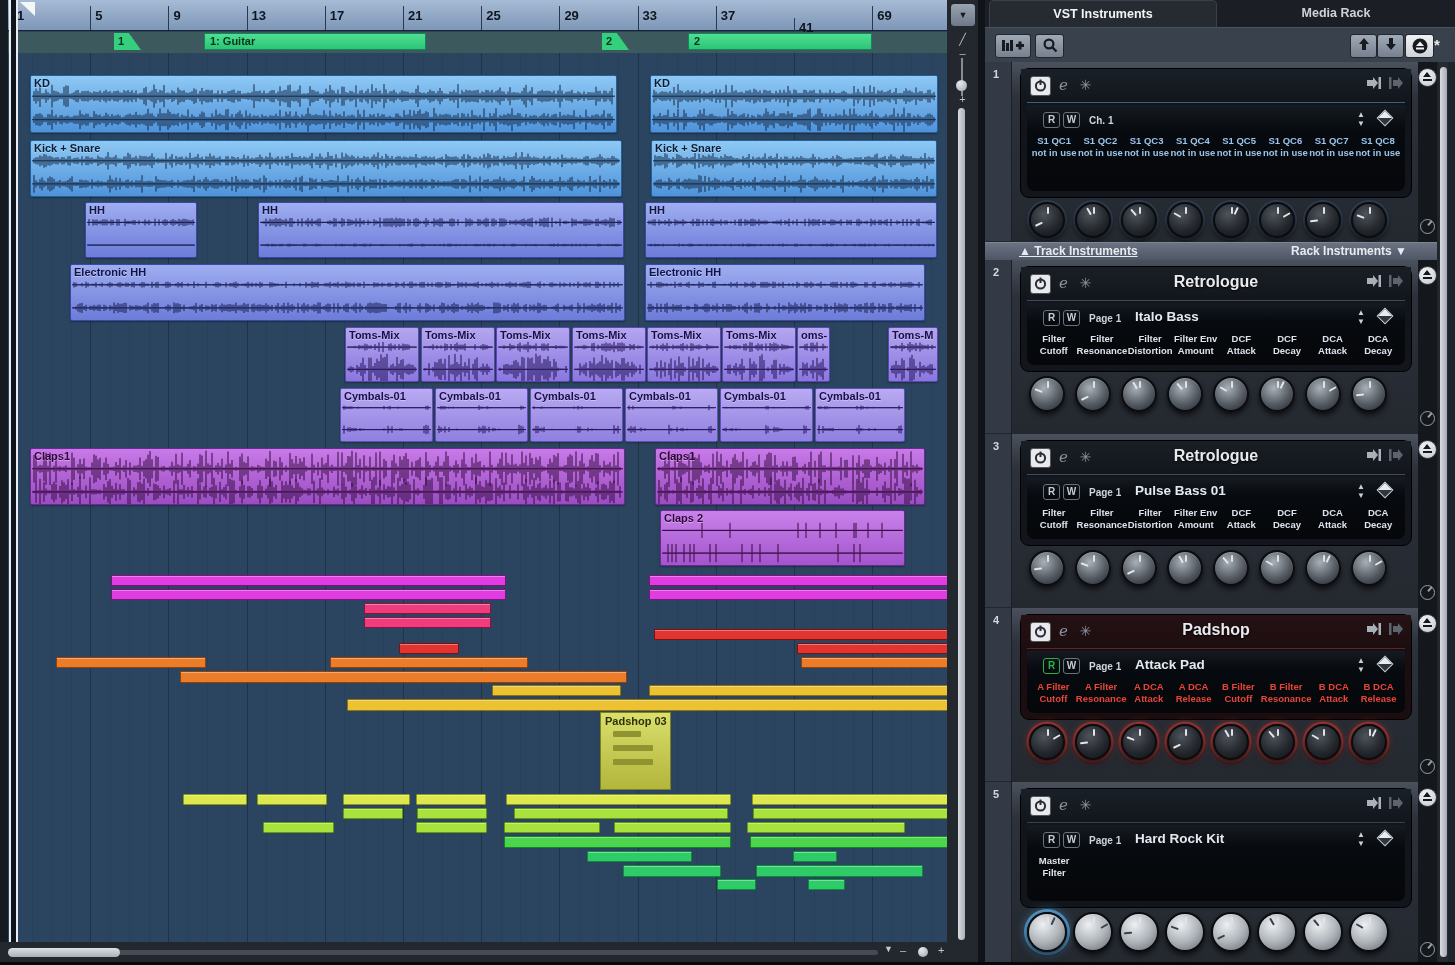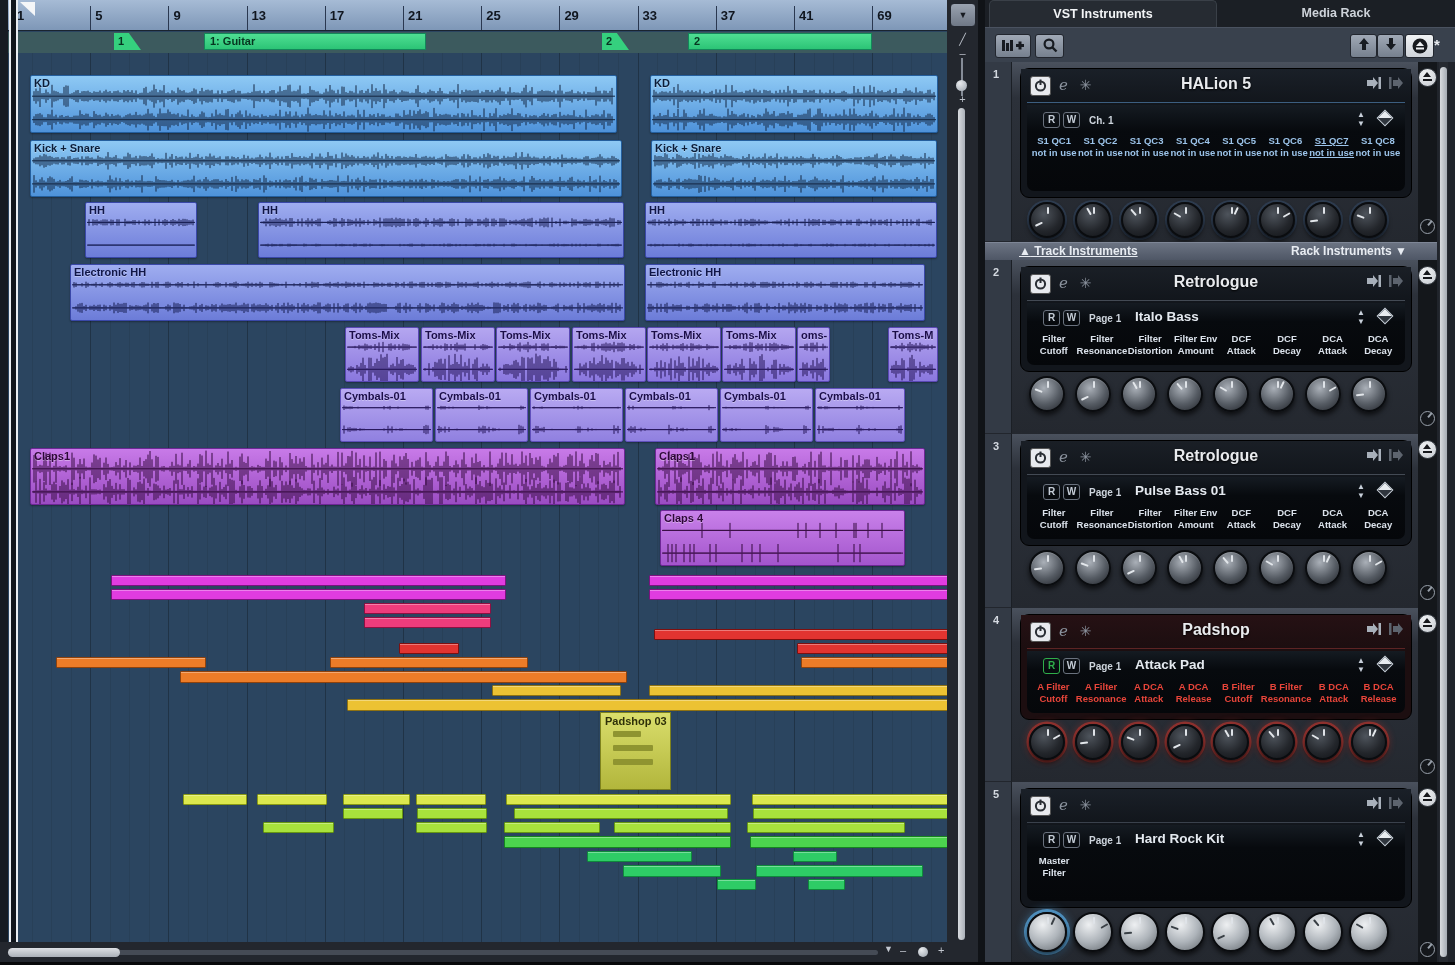--- a/index.html
+++ b/index.html
@@ -156,7 +156,7 @@
         <div class="rnum" style="left: 551.4px;">29</div>
         <div class="rnum" style="left: 629.6px;">33</div>
         <div class="rnum" style="left: 707.8px;">37</div>
-        <div class="rnum" style="left: 786px;">41</div>
+        <div class="rnum" style="left: 786px; margin-top: 12px;">41</div>
         <div class="rnum" style="left: 864.2px;">69</div>
       </div>
     <div id="start-tri"></div>

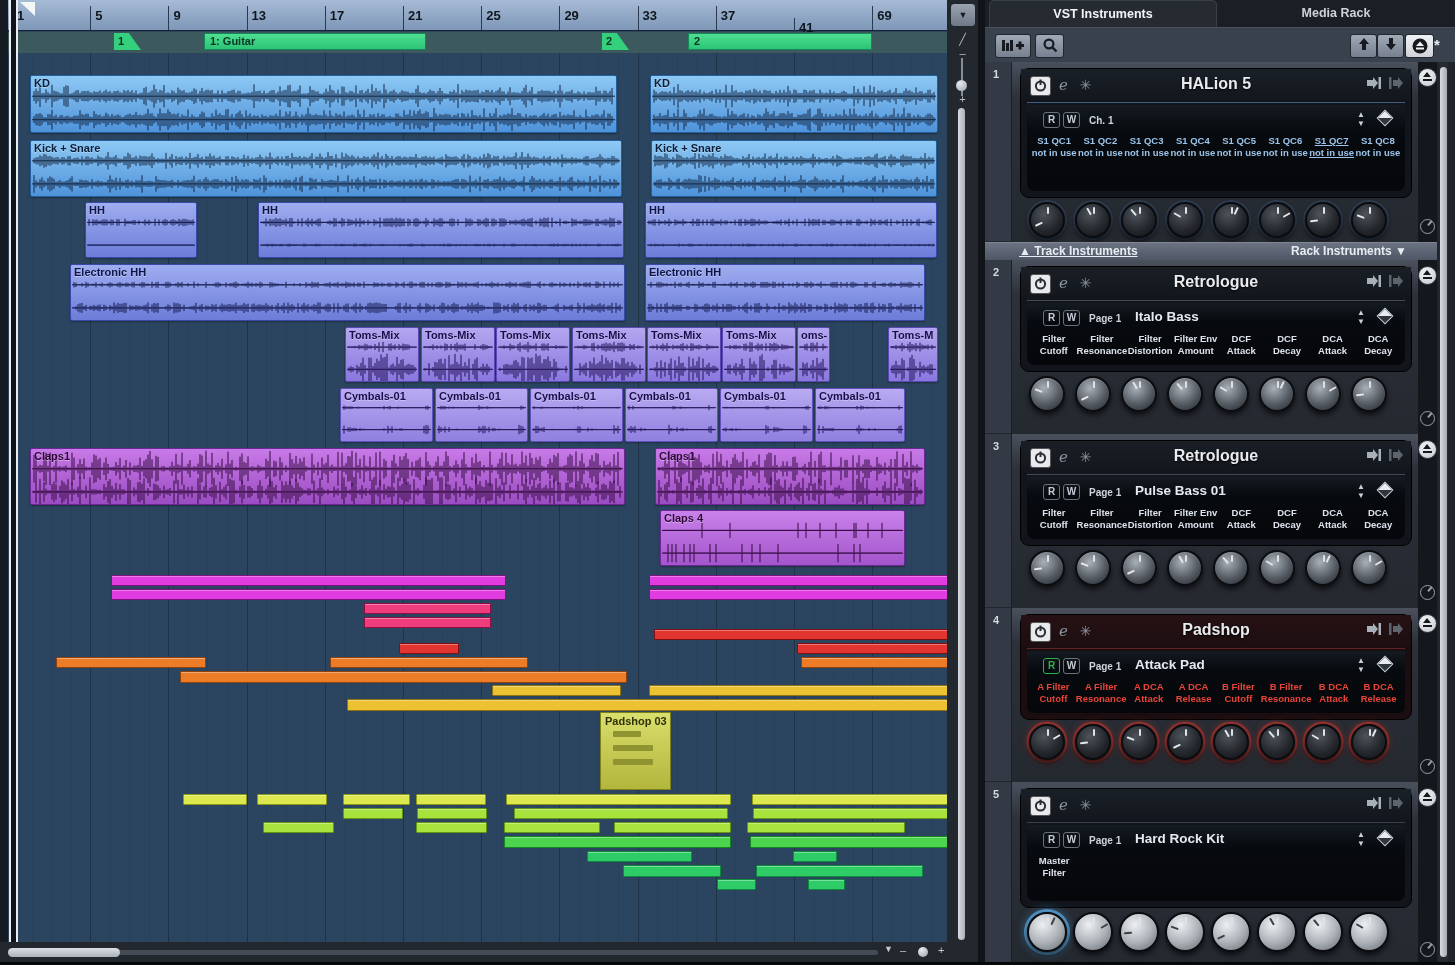--- a/index.html
+++ b/index.html
@@ -444,7 +444,6 @@
                   </svg></div>
                 <div class="hicon icn-e">e</div>
                 <div class="hicon icn-snow">✳</div>
-                <div class="mtitle">HALion 5</div>
                 <div class="hicon icn-in"><svg width="16" height="14">
                     <polygon points="1,4 7,4 7,1 12,7 7,13 7,10 1,10" fill="#a8b0ba"></polygon>
                     <rect x="12.5" y="1" width="2.5" height="12" fill="#a8b0ba"></rect>

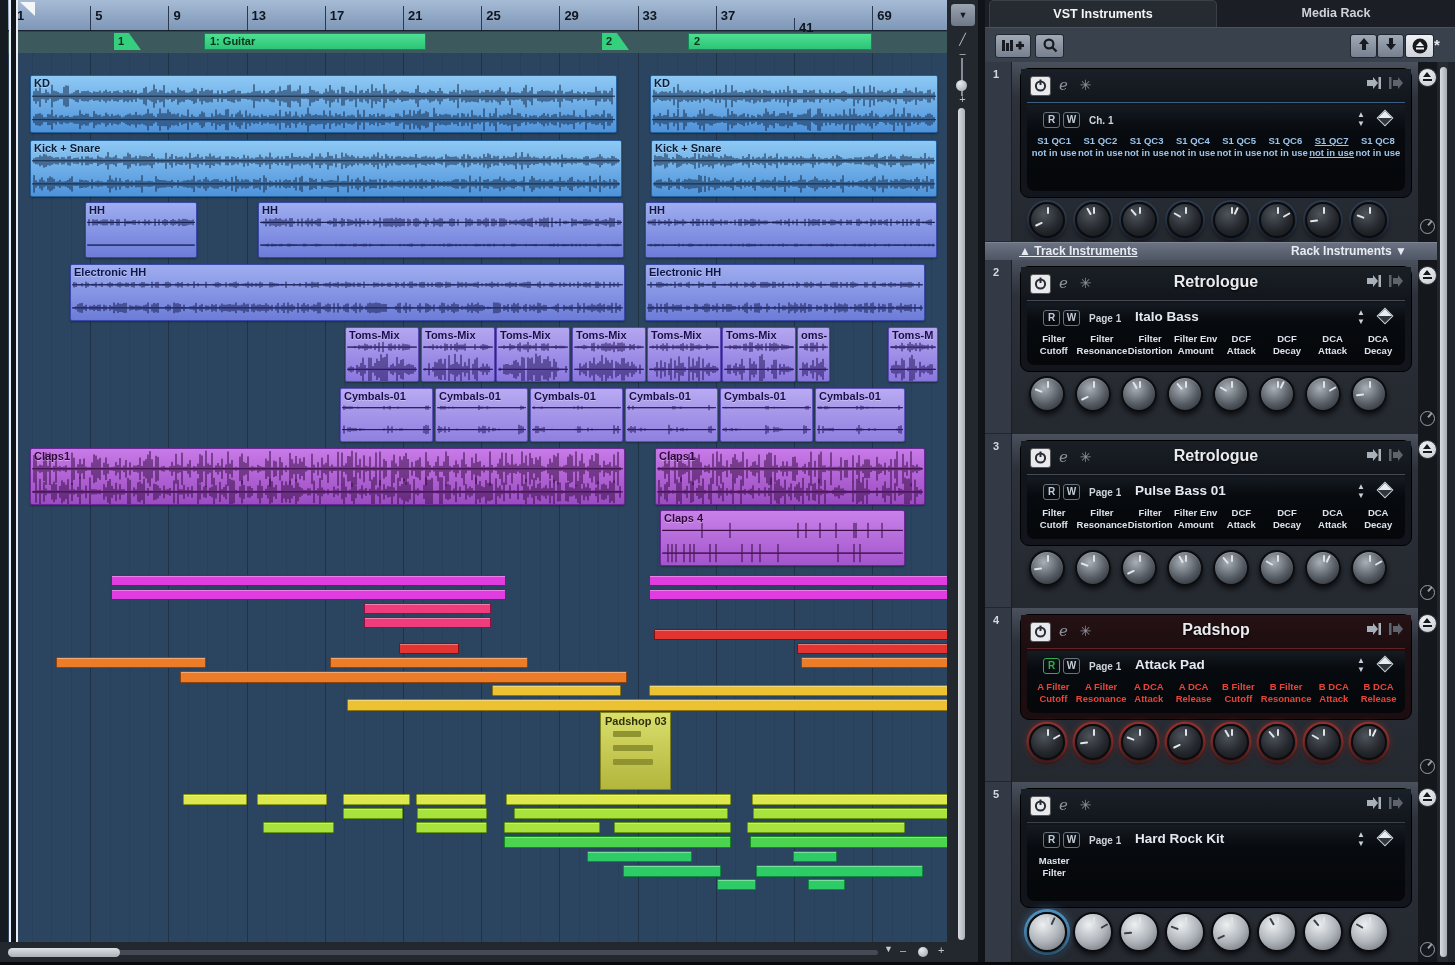--- a/index.html
+++ b/index.html
@@ -488,7 +488,7 @@
                     <div>S1 QC6</div>
                     <div>not in use</div>
                   </div>
-                  <div class="pcol" style="color: rgb(156, 196, 234); text-decoration: underline;">
+                  <div class="pcol" style="color: rgb(156, 196, 234);">
                     <div>S1 QC7</div>
                     <div>not in use</div>
                   </div>

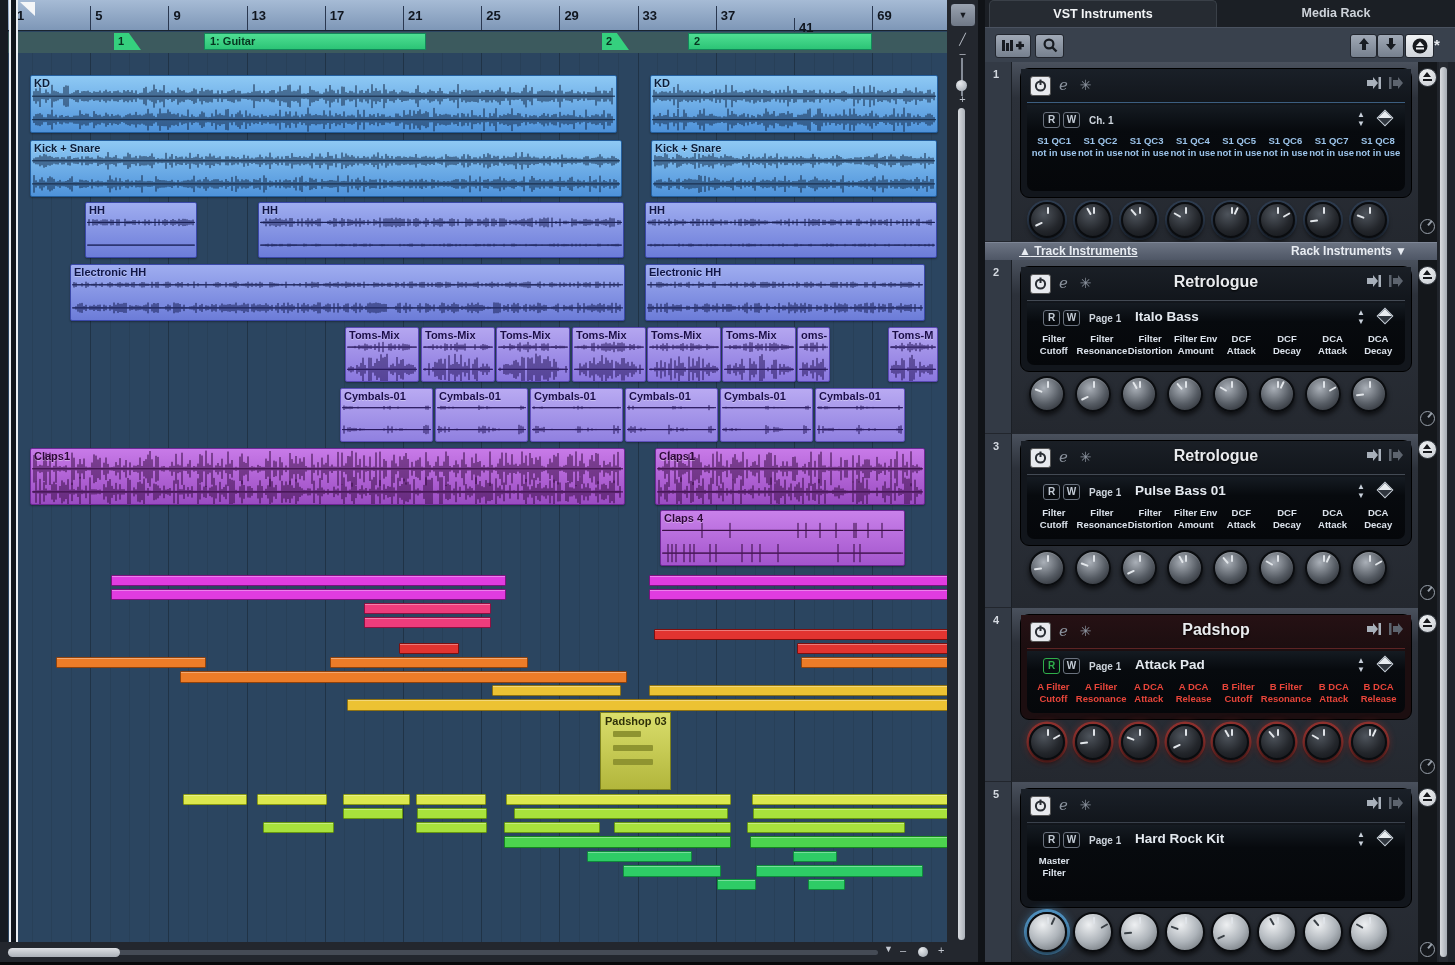--- a/index.html
+++ b/index.html
@@ -321,7 +321,7 @@
           <svg width="243" height="54">
             <path d="M1 19.4 H242 M3 18.8 L3 20.0 M5 18.8 L5 20.0 M7 18.8 L7 20.0 M9 18.8 L9 20.0 M11 18.8 L11 20.0 M13 18.8 L13 20.0 M15 18.8 L15 20.0 M17 18.8 L17 20.0 M19 18.8 L19 20.0 M21 18.8 L21 20.0 M23 18.8 L23 20.0 M25 18.8 L25 20.0 M27 18.8 L27 20.0 M29 18.8 L29 20.0 M31 18.8 L31 20.0 M33 18.8 L33 20.0 M35 18.8 L35 20.0 M37 18.8 L37 20.0 M39 18.8 L39 20.0 M41 11.9 L41 27.0 M43 18.8 L43 20.0 M45 18.8 L45 20.0 M47 18.8 L47 20.0 M49 18.8 L49 20.0 M51 18.8 L51 20.0 M53 18.8 L53 20.0 M55 18.8 L55 20.0 M57 18.8 L57 20.0 M59 18.8 L59 20.0 M61 18.8 L61 20.0 M63 18.8 L63 20.0 M65 18.8 L65 20.0 M67 18.8 L67 20.0 M69 11.9 L69 27.0 M71 18.8 L71 20.0 M73 18.8 L73 20.0 M75 18.8 L75 20.0 M77 18.8 L77 20.0 M79 18.8 L79 20.0 M81 18.8 L81 20.0 M83 18.8 L83 20.0 M85 18.8 L85 20.0 M87 18.8 L87 20.0 M89 18.8 L89 20.0 M91 18.8 L91 20.0 M93 18.8 L93 20.0 M95 18.8 L95 20.0 M97 18.8 L97 20.0 M99 18.8 L99 20.0 M101 18.8 L101 20.0 M103 18.8 L103 20.0 M105 18.8 L105 20.0 M107 18.8 L107 20.0 M109 18.8 L109 20.0 M111 18.8 L111 20.0 M113 18.8 L113 20.0 M115 18.8 L115 20.0 M117 18.8 L117 20.0 M119 18.8 L119 20.0 M121 18.8 L121 20.0 M123 18.8 L123 20.0 M125 18.8 L125 20.0 M127 18.8 L127 20.0 M129 18.8 L129 20.0 M131 18.8 L131 20.0 M133 18.8 L133 20.0 M135 18.8 L135 20.0 M137 11.9 L137 27.0 M139 18.8 L139 20.0 M141 18.8 L141 20.0 M143 18.8 L143 20.0 M145 11.9 L145 27.0 M147 18.8 L147 20.0 M149 18.8 L149 20.0 M151 18.8 L151 20.0 M153 18.8 L153 20.0 M155 18.8 L155 20.0 M157 18.8 L157 20.0 M159 11.9 L159 27.0 M161 18.8 L161 20.0 M163 18.8 L163 20.0 M165 18.8 L165 20.0 M167 18.8 L167 20.0 M169 18.8 L169 20.0 M171 18.8 L171 20.0 M173 18.8 L173 20.0 M175 11.9 L175 27.0 M177 18.8 L177 20.0 M179 18.8 L179 20.0 M181 18.8 L181 20.0 M183 18.8 L183 20.0 M185 18.8 L185 20.0 M187 18.8 L187 20.0 M189 18.8 L189 20.0 M191 18.8 L191 20.0 M193 11.9 L193 27.0 M195 11.9 L195 27.0 M197 18.8 L197 20.0 M199 18.8 L199 20.0 M201 18.8 L201 20.0 M203 18.8 L203 20.0 M205 18.8 L205 20.0 M207 11.9 L207 27.0 M209 18.8 L209 20.0 M211 18.8 L211 20.0 M213 18.8 L213 20.0 M215 18.8 L215 20.0 M217 18.8 L217 20.0 M219 18.8 L219 20.0 M221 11.9 L221 27.0 M223 18.8 L223 20.0 M225 18.8 L225 20.0 M227 18.8 L227 20.0 M229 18.8 L229 20.0 M231 18.8 L231 20.0 M233 18.8 L233 20.0 M235 18.8 L235 20.0 M237 18.8 L237 20.0 M239 18.8 L239 20.0 M1 42.1 H242 M3 41.5 L3 42.7 M5 41.5 L5 42.7 M7 33.0 L7 51.2 M9 41.5 L9 42.7 M11 33.0 L11 51.2 M13 41.5 L13 42.7 M15 33.0 L15 51.2 M17 41.5 L17 42.7 M19 41.5 L19 42.7 M21 41.5 L21 42.7 M23 33.0 L23 51.2 M25 41.5 L25 42.7 M27 41.5 L27 42.7 M29 33.0 L29 51.2 M31 41.5 L31 42.7 M33 33.0 L33 51.2 M35 41.5 L35 42.7 M37 41.5 L37 42.7 M39 41.5 L39 42.7 M41 41.5 L41 42.7 M43 41.5 L43 42.7 M45 41.5 L45 42.7 M47 41.5 L47 42.7 M49 33.0 L49 51.2 M51 41.5 L51 42.7 M53 41.5 L53 42.7 M55 33.0 L55 51.2 M57 41.5 L57 42.7 M59 41.5 L59 42.7 M61 41.5 L61 42.7 M63 41.5 L63 42.7 M65 41.5 L65 42.7 M67 41.5 L67 42.7 M69 41.5 L69 42.7 M71 41.5 L71 42.7 M73 41.5 L73 42.7 M75 41.5 L75 42.7 M77 41.5 L77 42.7 M79 41.5 L79 42.7 M81 33.0 L81 51.2 M83 41.5 L83 42.7 M85 41.5 L85 42.7 M87 41.5 L87 42.7 M89 41.5 L89 42.7 M91 33.0 L91 51.2 M93 41.5 L93 42.7 M95 41.5 L95 42.7 M97 41.5 L97 42.7 M99 33.0 L99 51.2 M101 41.5 L101 42.7 M103 41.5 L103 42.7 M105 41.5 L105 42.7 M107 41.5 L107 42.7 M109 41.5 L109 42.7 M111 41.5 L111 42.7 M113 41.5 L113 42.7 M115 41.5 L115 42.7 M117 33.0 L117 51.2 M119 41.5 L119 42.7 M121 41.5 L121 42.7 M123 41.5 L123 42.7 M125 41.5 L125 42.7 M127 41.5 L127 42.7 M129 41.5 L129 42.7 M131 41.5 L131 42.7 M133 41.5 L133 42.7 M135 41.5 L135 42.7 M137 41.5 L137 42.7 M139 41.5 L139 42.7 M141 41.5 L141 42.7 M143 41.5 L143 42.7 M145 41.5 L145 42.7 M147 41.5 L147 42.7 M149 41.5 L149 42.7 M151 41.5 L151 42.7 M153 41.5 L153 42.7 M155 41.5 L155 42.7 M157 41.5 L157 42.7 M159 41.5 L159 42.7 M161 41.5 L161 42.7 M163 41.5 L163 42.7 M165 41.5 L165 42.7 M167 41.5 L167 42.7 M169 41.5 L169 42.7 M171 41.5 L171 42.7 M173 41.5 L173 42.7 M175 41.5 L175 42.7 M177 33.0 L177 51.2 M179 41.5 L179 42.7 M181 41.5 L181 42.7 M183 41.5 L183 42.7 M185 41.5 L185 42.7 M187 41.5 L187 42.7 M189 41.5 L189 42.7 M191 41.5 L191 42.7 M193 33.0 L193 51.2 M195 41.5 L195 42.7 M197 41.5 L197 42.7 M199 33.0 L199 51.2 M201 41.5 L201 42.7 M203 41.5 L203 42.7 M205 41.5 L205 42.7 M207 41.5 L207 42.7 M209 41.5 L209 42.7 M211 41.5 L211 42.7 M213 41.5 L213 42.7 M215 41.5 L215 42.7 M217 41.5 L217 42.7 M219 41.5 L219 42.7 M221 41.5 L221 42.7 M223 41.5 L223 42.7 M225 41.5 L225 42.7 M227 41.5 L227 42.7 M229 41.5 L229 42.7 M231 41.5 L231 42.7 M233 41.5 L233 42.7 M235 41.5 L235 42.7 M237 41.5 L237 42.7 M239 41.5 L239 42.7 " stroke="#350a3e" stroke-width="1" fill="none"></path>
           </svg>
-          <div class="lbl" style="color: rgb(46, 8, 56);">Claps 4</div>
+          <div class="lbl" style="color: rgb(46, 8, 56);">Claps 2</div>
         </div>
         <div id="padclip" style="left: 592px; top: 659px; width: 71px; height: 78px;">
           <div class="lbl">Padshop 03</div>

